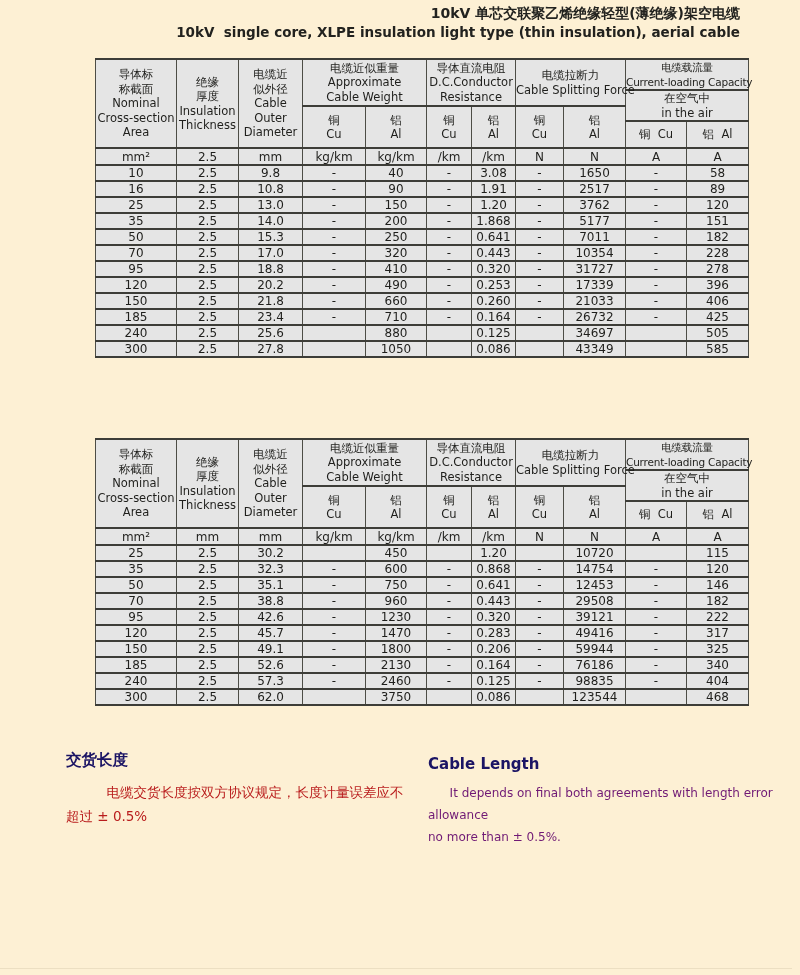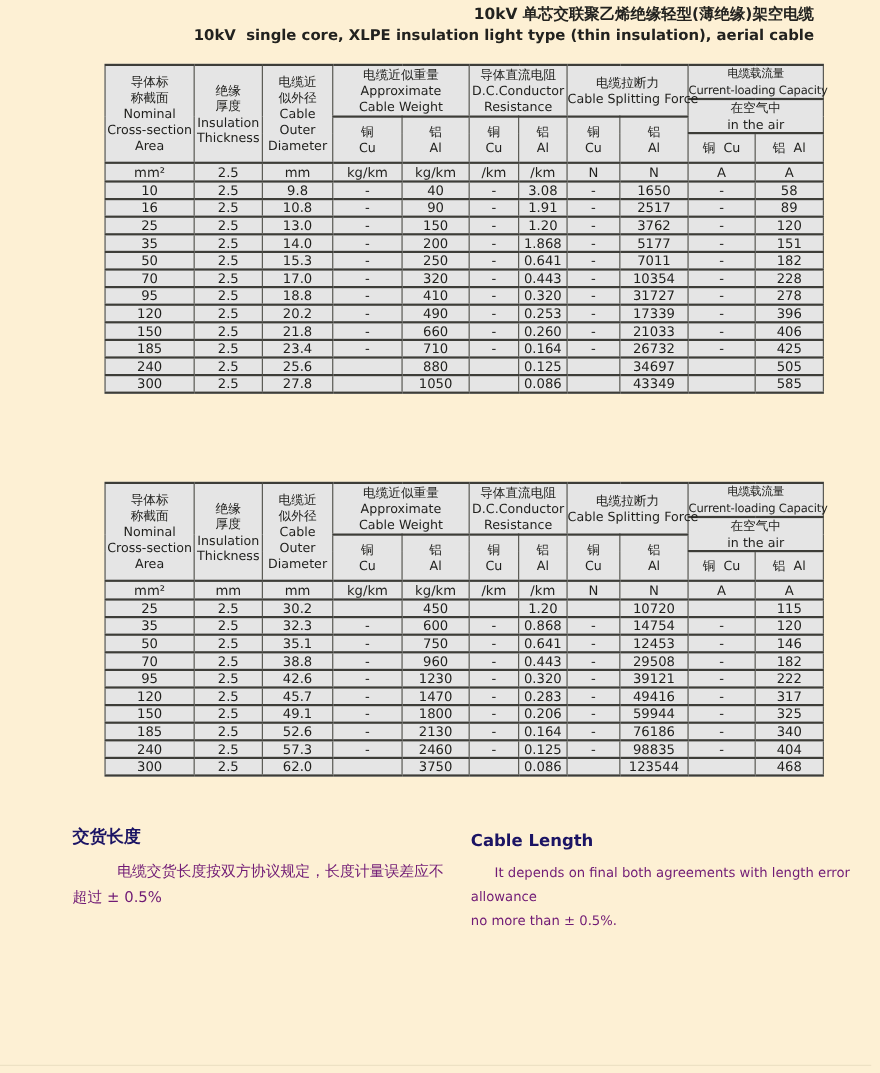--- a/index.html
+++ b/index.html
@@ -46,7 +46,7 @@
   .footer-block p  { margin:0; white-space:pre-line; }
   .footer-cn { position:absolute; left:66px; top:750px; width:355px; }
   .footer-cn h3 { font-size:15.5px; }
-  .footer-cn p  { font-size:13.5px; line-height:24px; text-indent:3em; color:#701a75; }
+  .footer-cn p  { font-size:13.5px; line-height:24px; text-indent:3em; color:#b91c1c; }
   .footer-en { position:absolute; left:428px; top:755px; width:372px; }
   .footer-en h3 { font-size:15px; }
   .footer-en p  { font-size:12px; line-height:22px; text-indent:1.8em; color:#701a75; }

